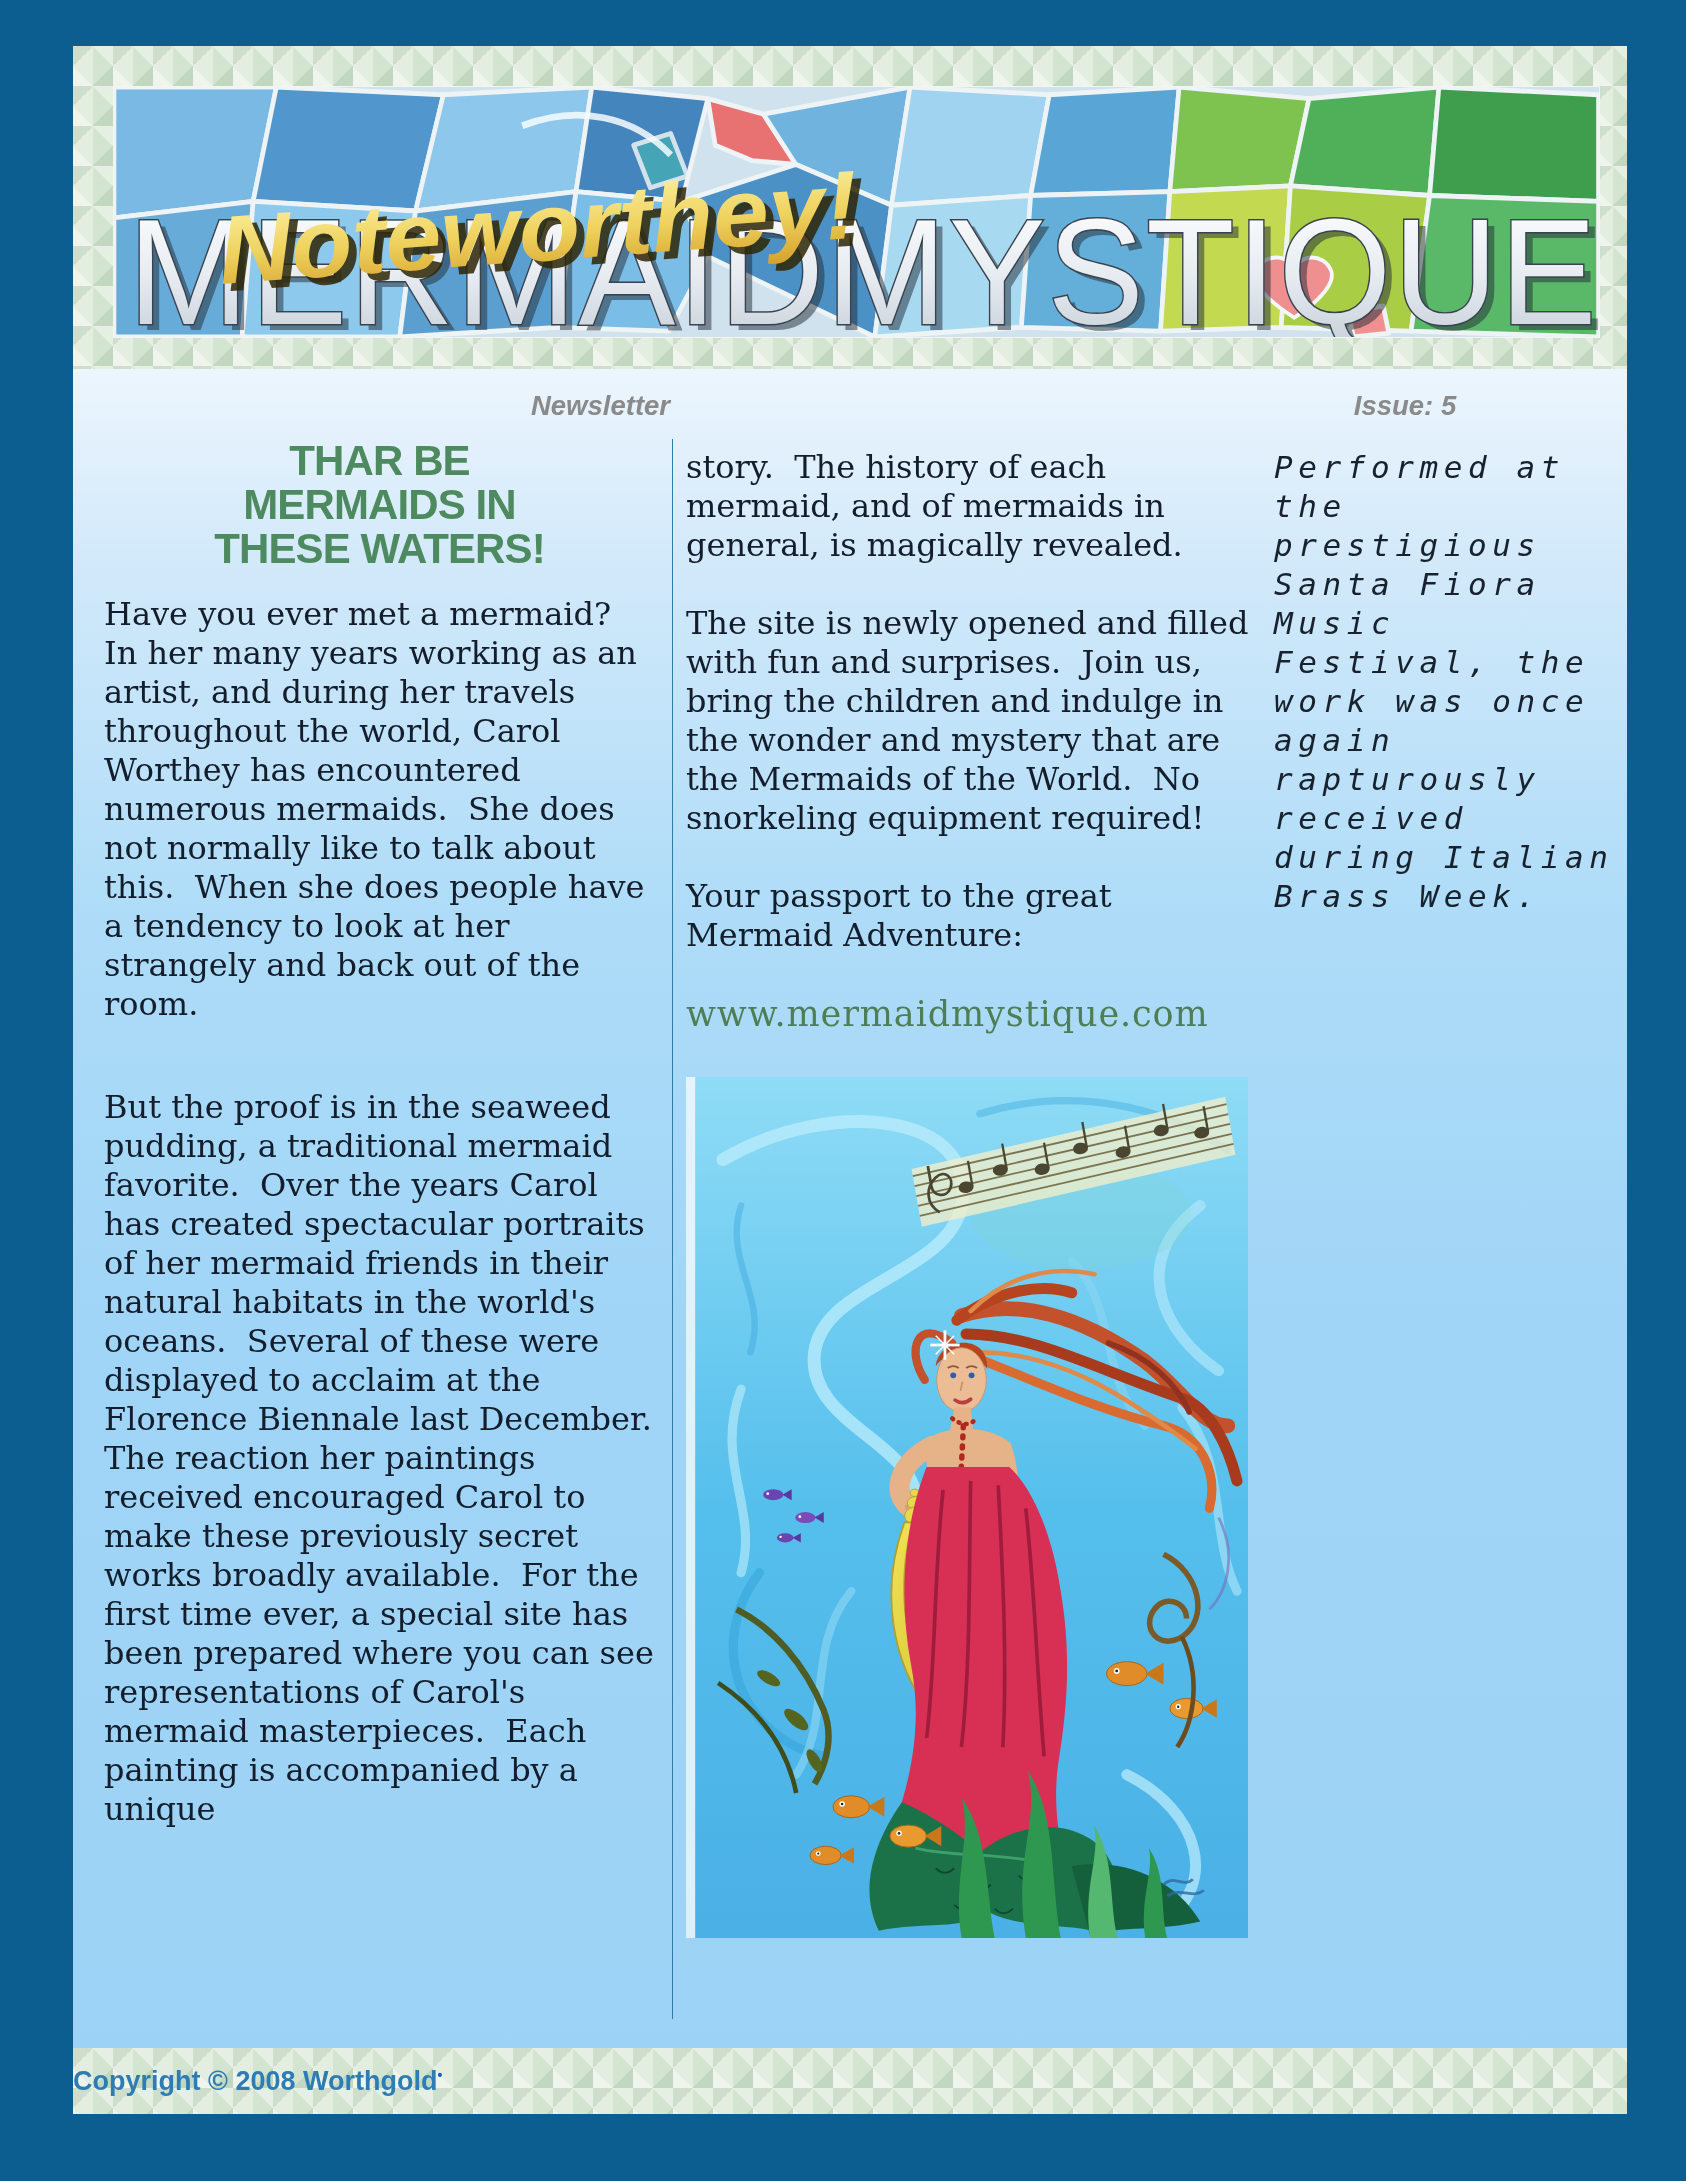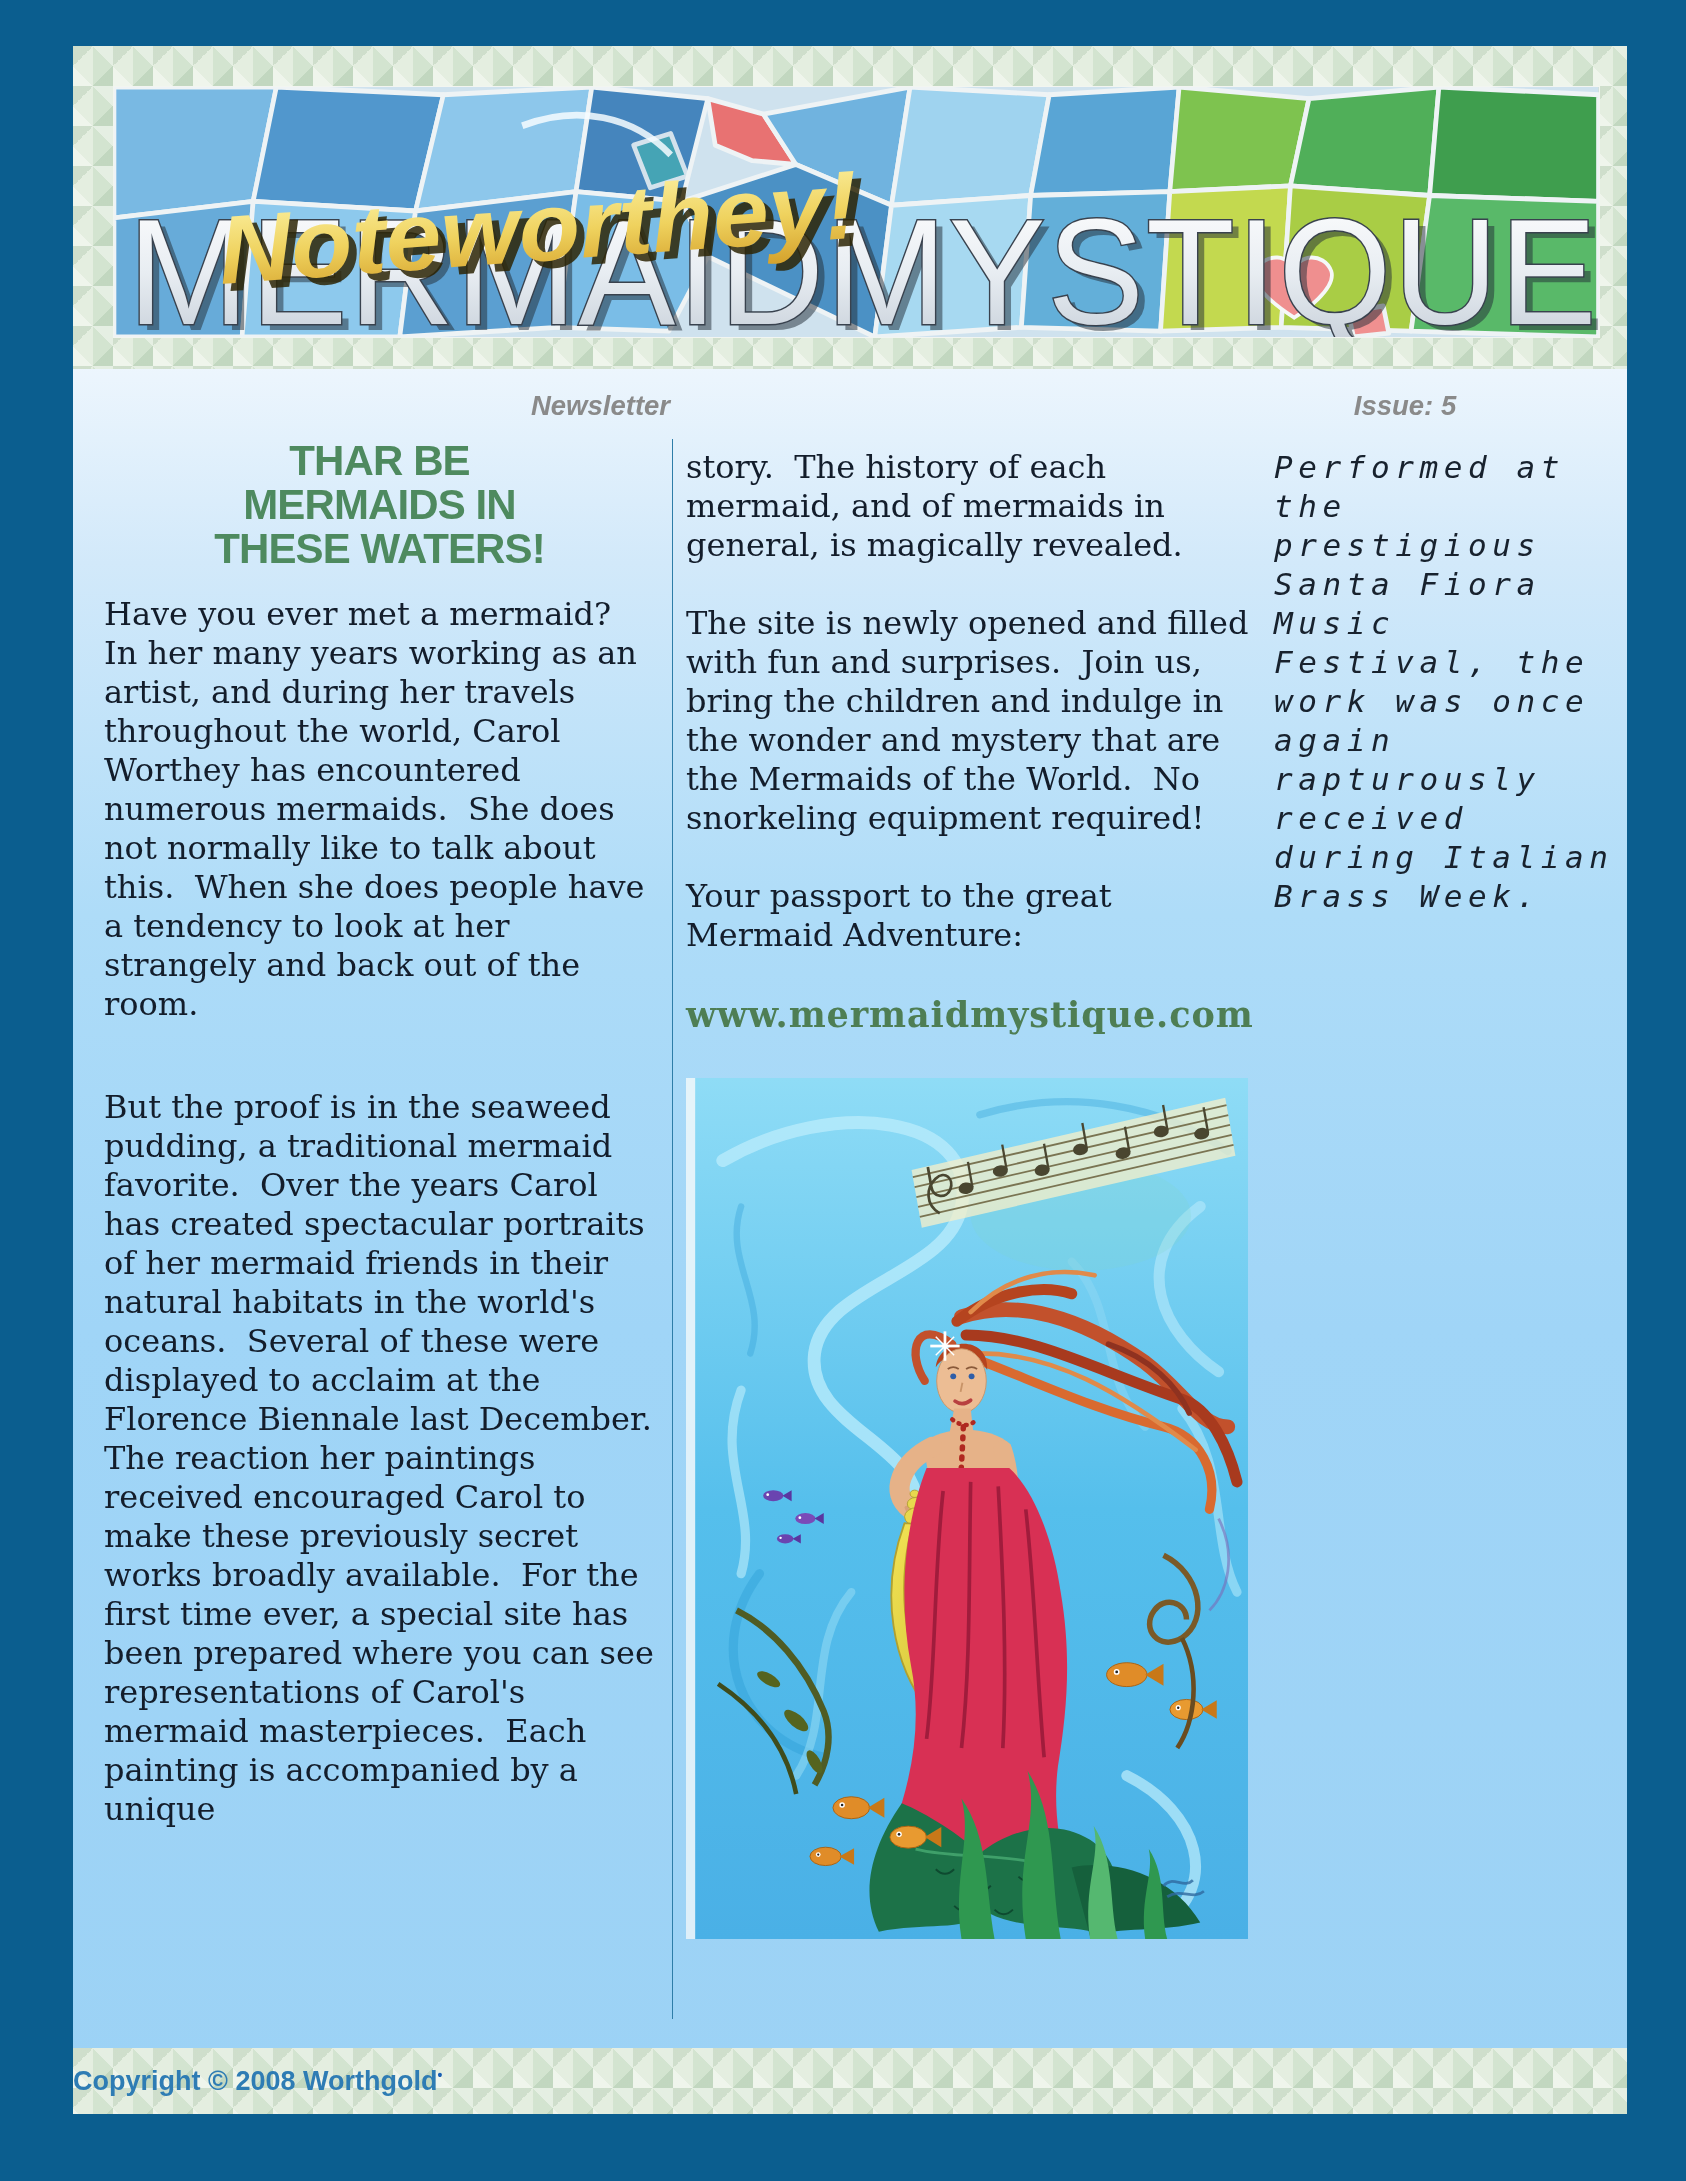--- a/index.html
+++ b/index.html
@@ -37,7 +37,7 @@
   .mono-italic{font-family:"DejaVu Sans Mono","Liberation Mono",monospace;font-style:italic;
         font-size:31px;line-height:39px;letter-spacing:0.18em;color:#18222e;}
   .col-right p{margin-bottom:42px;}
-  .site-link{display:block;font-family:"DejaVu Serif","Liberation Serif",serif;font-weight:bold;
+  .site-link{display:block;font-family:"DejaVu Serif","Liberation Serif",serif;font-weight:normal;
         font-size:35px;letter-spacing:0.9px;color:#4e7e54;text-decoration:none;margin:0 0 43px 0;}
   .painting{width:562px;height:861px;}
   .painting svg{display:block;width:100%;height:100%;}

